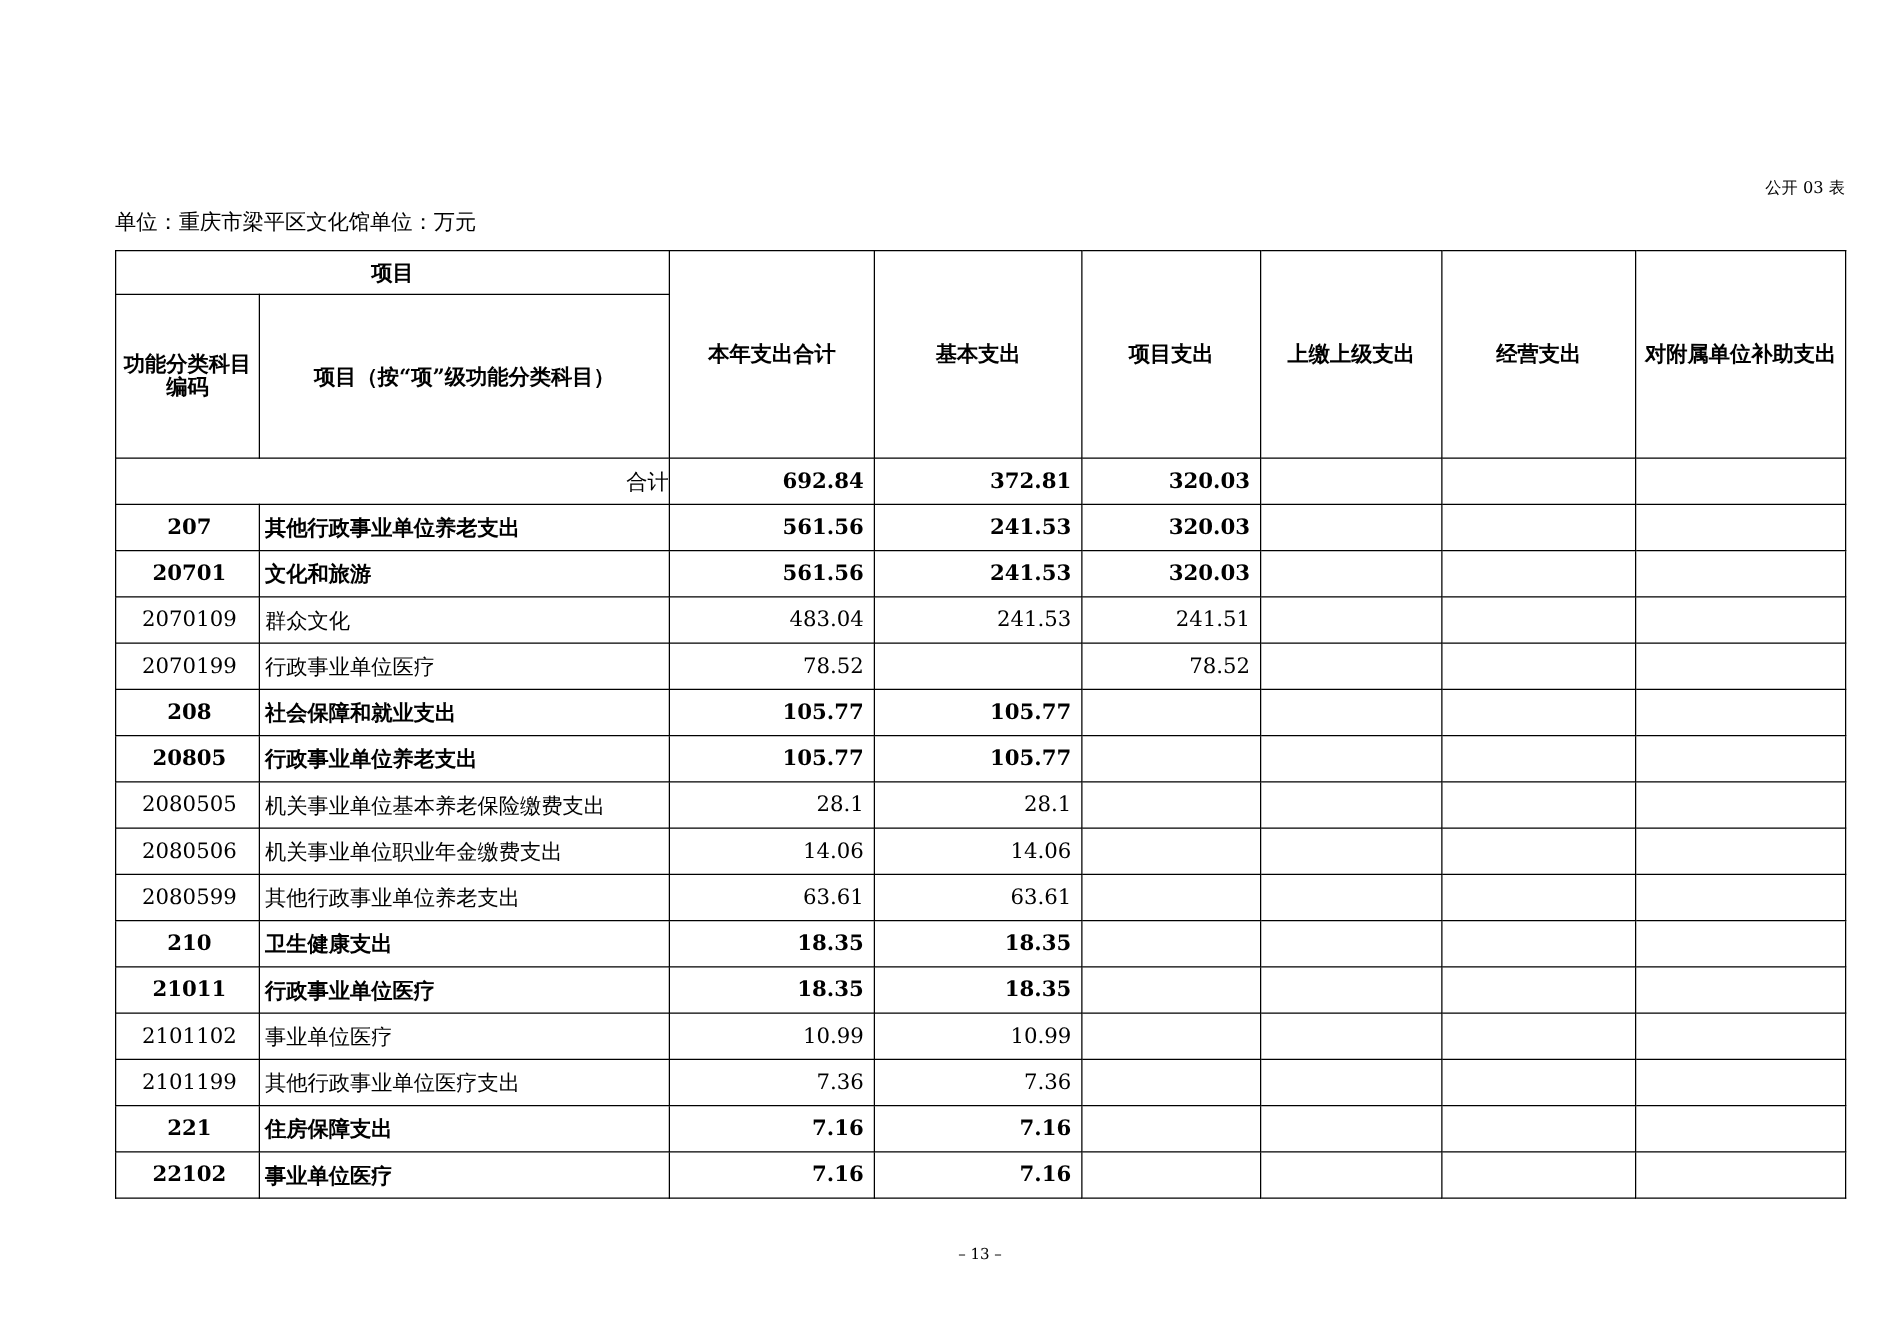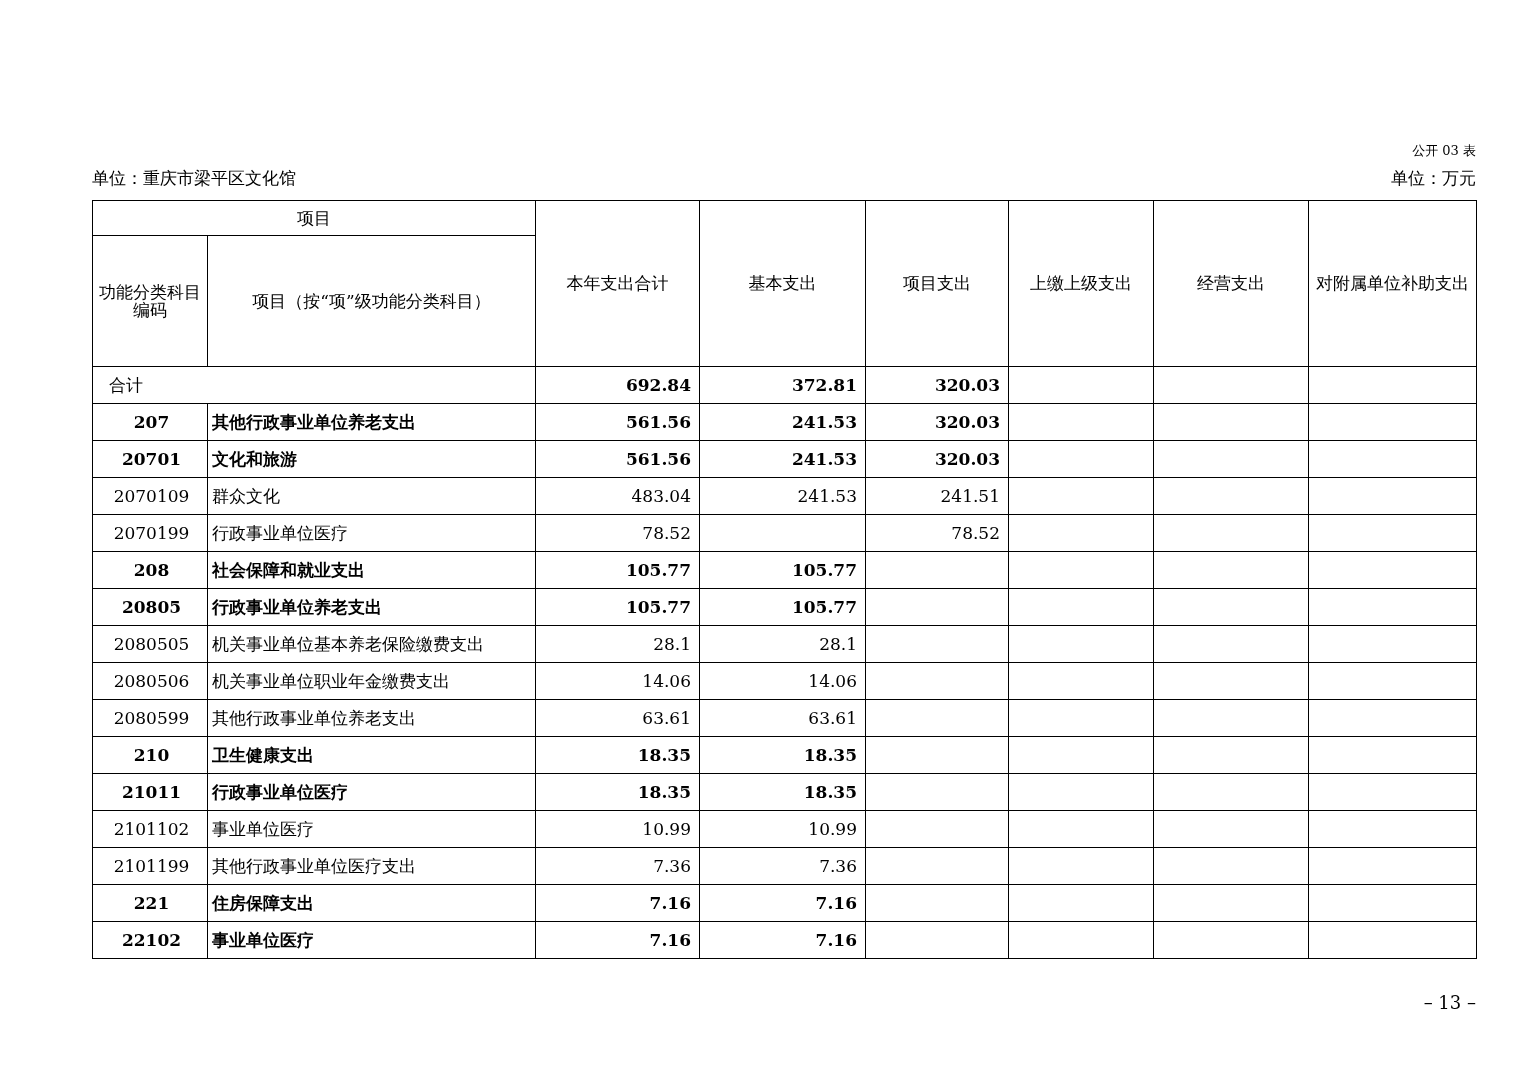--- a/index.html
+++ b/index.html
@@ -30,7 +30,6 @@
   }
   .unit-row {
     display: flex;
-    justify-content: space-between;
     font-size: 17px;
     line-height: 22px;
     margin-top: 5px;

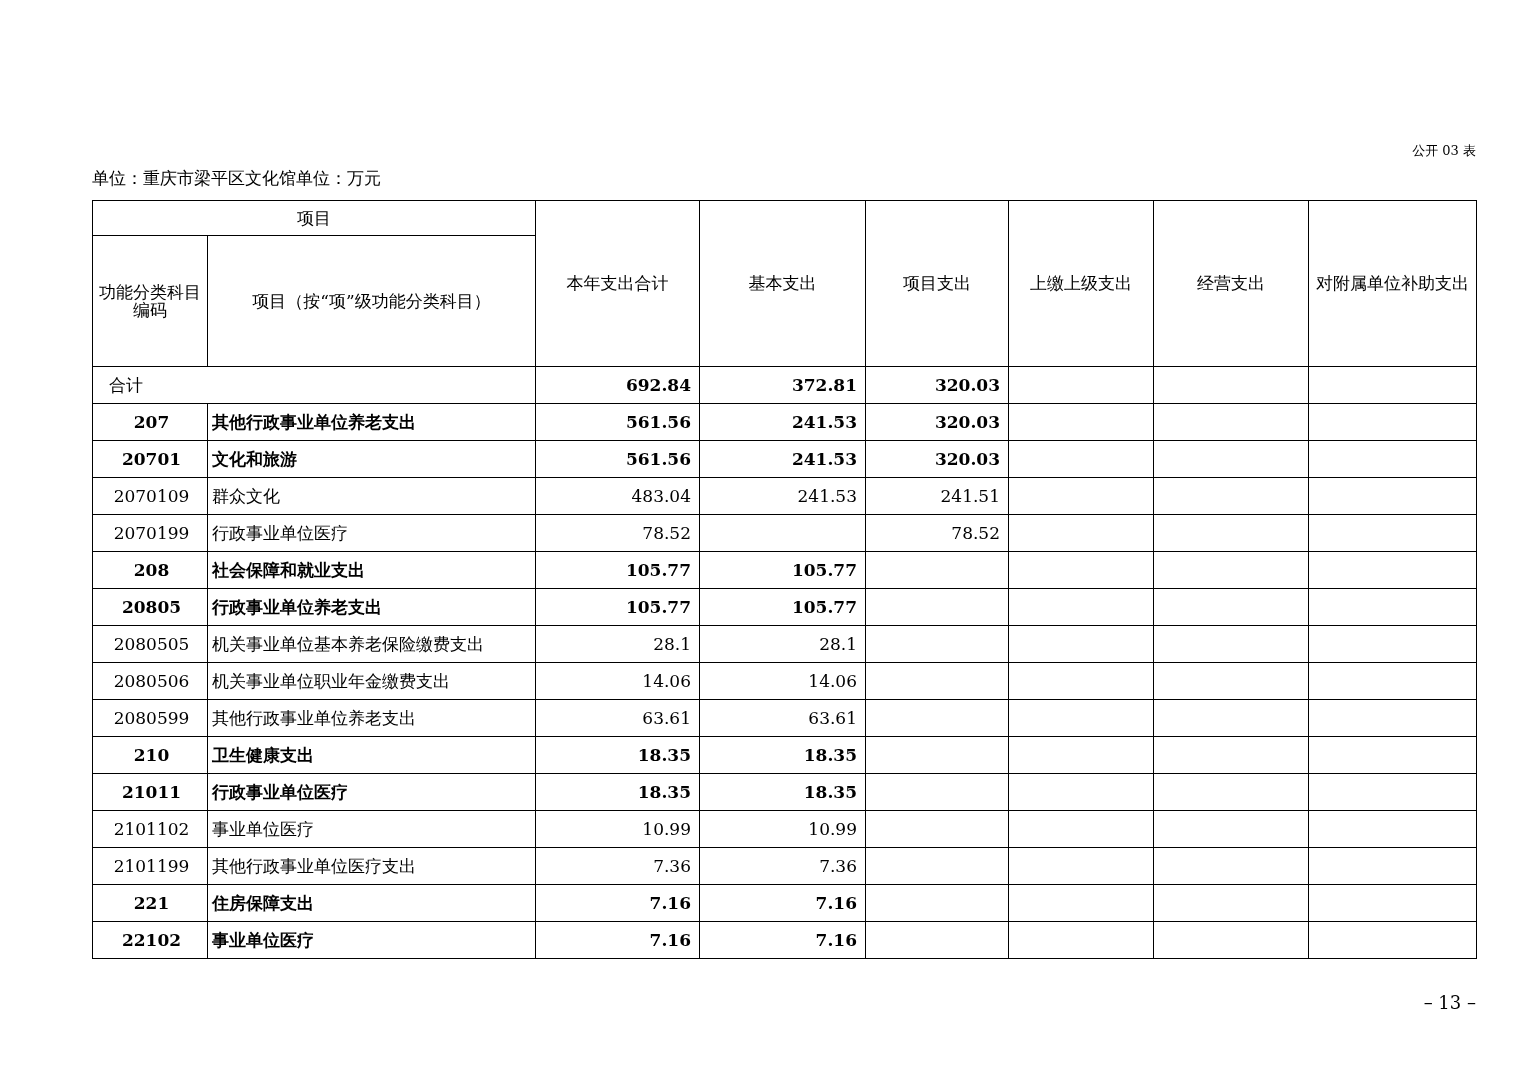--- a/index.html
+++ b/index.html
@@ -47,7 +47,7 @@
     font-size: 17px;
   }
   .report thead th {
-    font-weight: normal;
+    font-weight: bold;
     text-align: center;
     vertical-align: middle;
     border-radius: 12px;

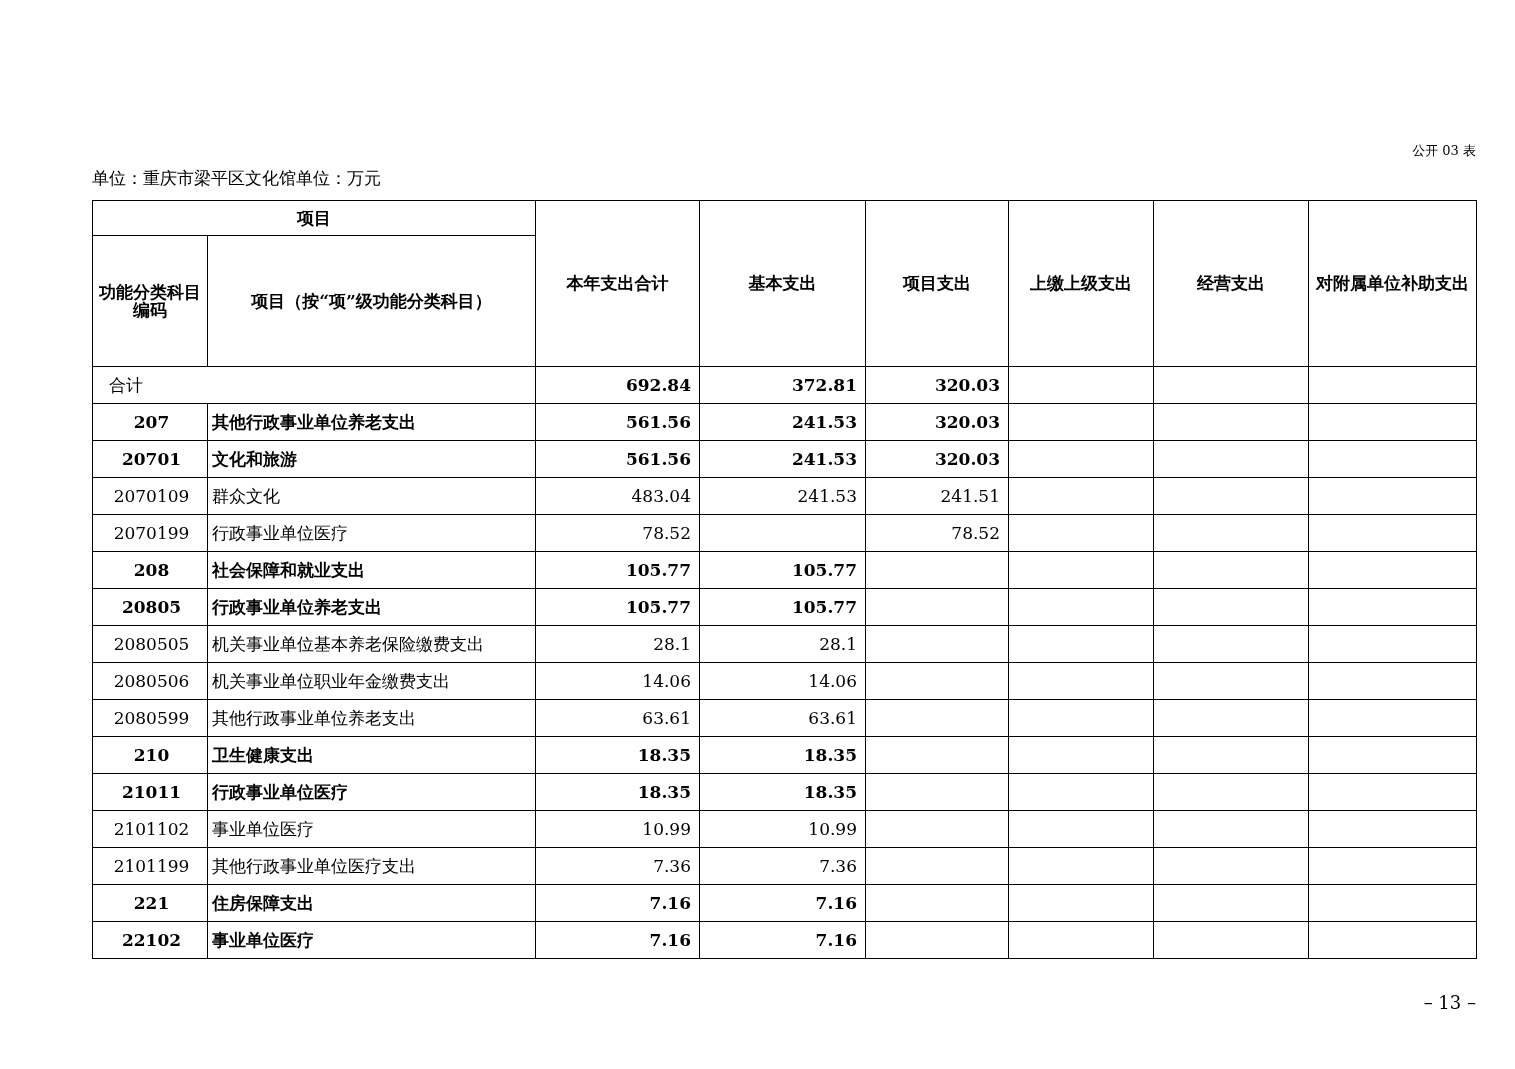--- a/index.html
+++ b/index.html
@@ -59,7 +59,7 @@
   td.code { text-align: center;  padding-left: 3px; }
   td.item { text-align: left;  padding-left: 4px; }
   td.num  { text-align: right; padding-right: 8px; }
-  td.center { text-align: left; padding-left: 16px; }
+  td.center { text-align: right; padding-left: 0; }
   tr.bold td { font-weight: 700; }
   tr.bold td.center { font-weight: normal; } 
   .page-footer {

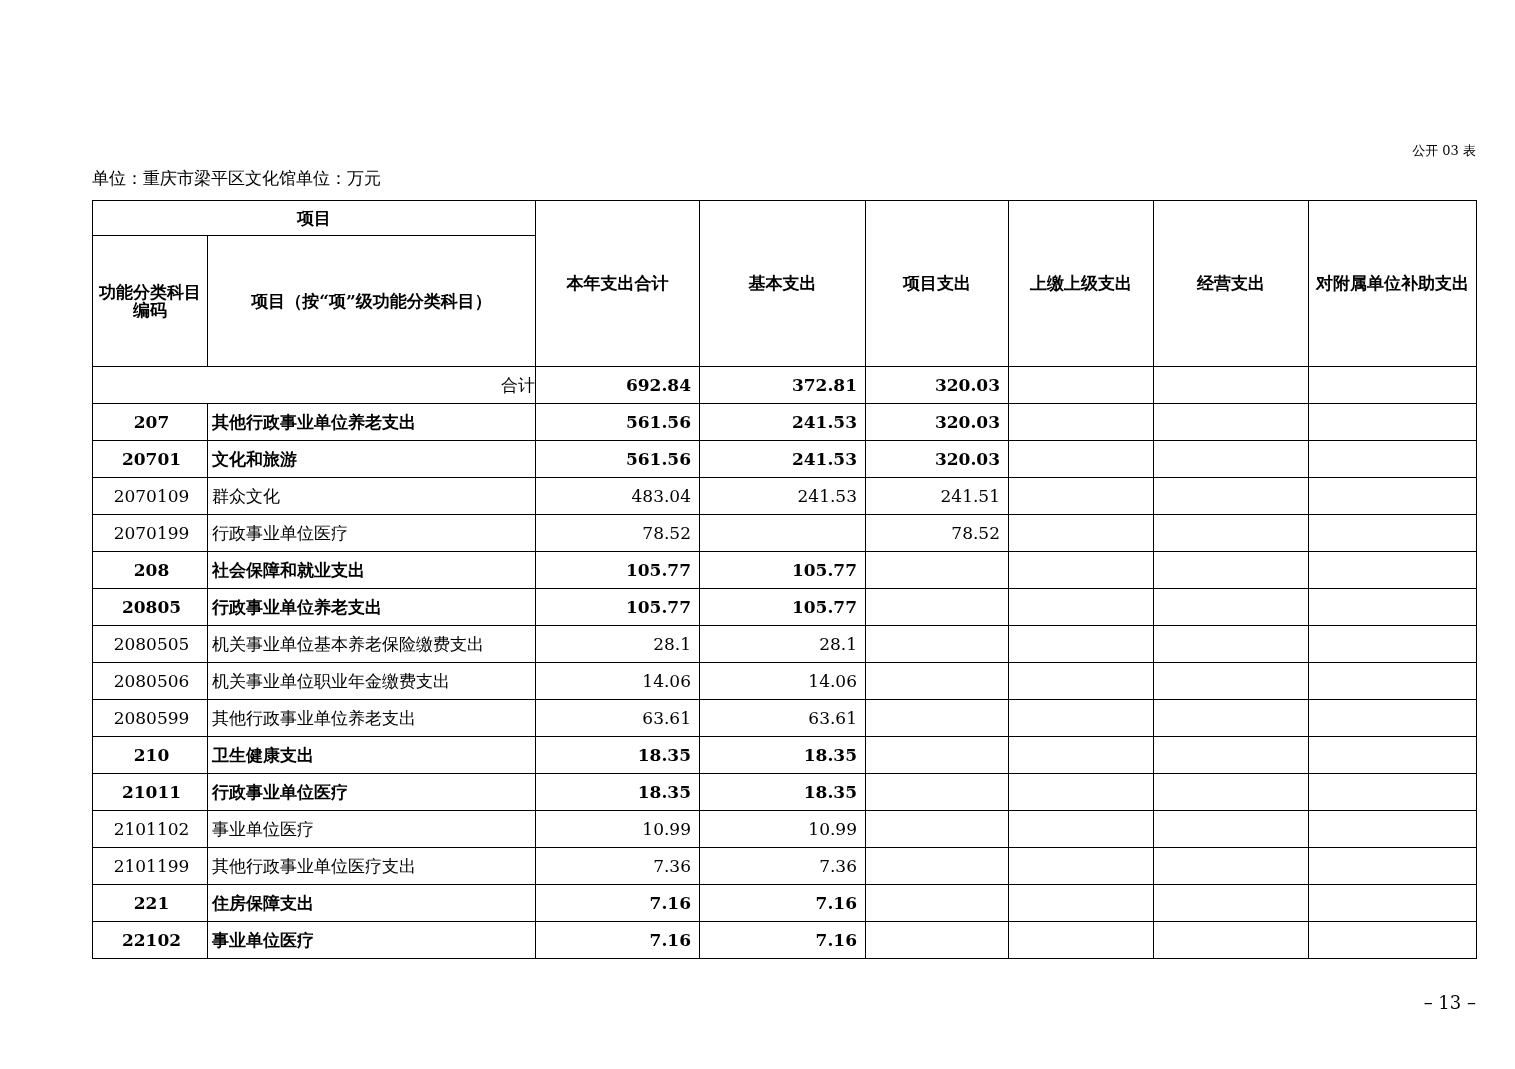--- a/index.html
+++ b/index.html
@@ -63,8 +63,8 @@
   tr.bold td { font-weight: 700; }
   tr.bold td.center { font-weight: normal; } 
   .page-footer {
-    text-align: right;
-    font-size: 18px;
+    text-align: center;
+    font-size: 12px;
     line-height: 20px;
     margin-top: 34px;
   }

